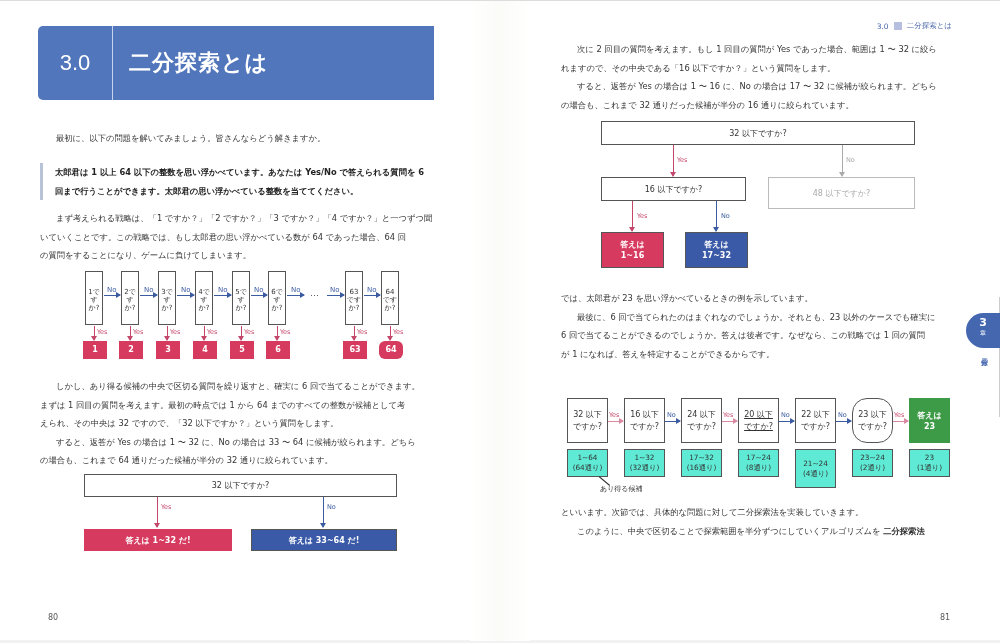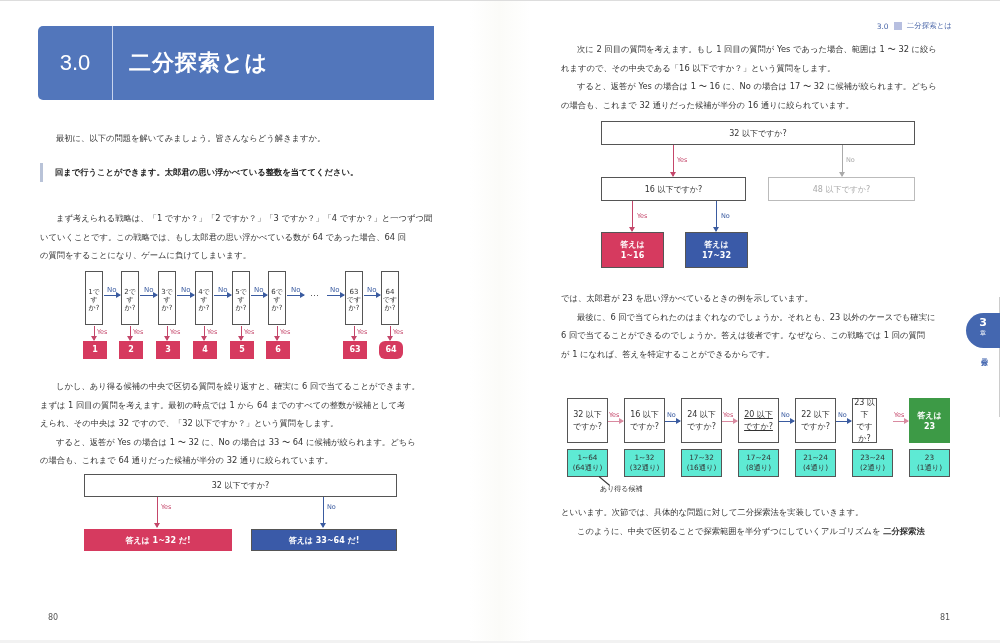--- a/index.html
+++ b/index.html
@@ -80,6 +80,7 @@
     <div class="p" style="left:56px; top:128px;">最初に、以下の問題を解いてみましょう。皆さんならどう解きますか。</div>
 
     <div class="quote">
+      <div>太郎君は 1 以上 64 以下の整数を思い浮かべています。あなたは Yes/No で答えられる質問を 6</div>
       <div>回まで行うことができます。太郎君の思い浮かべている整数を当ててください。</div>
     </div>
 

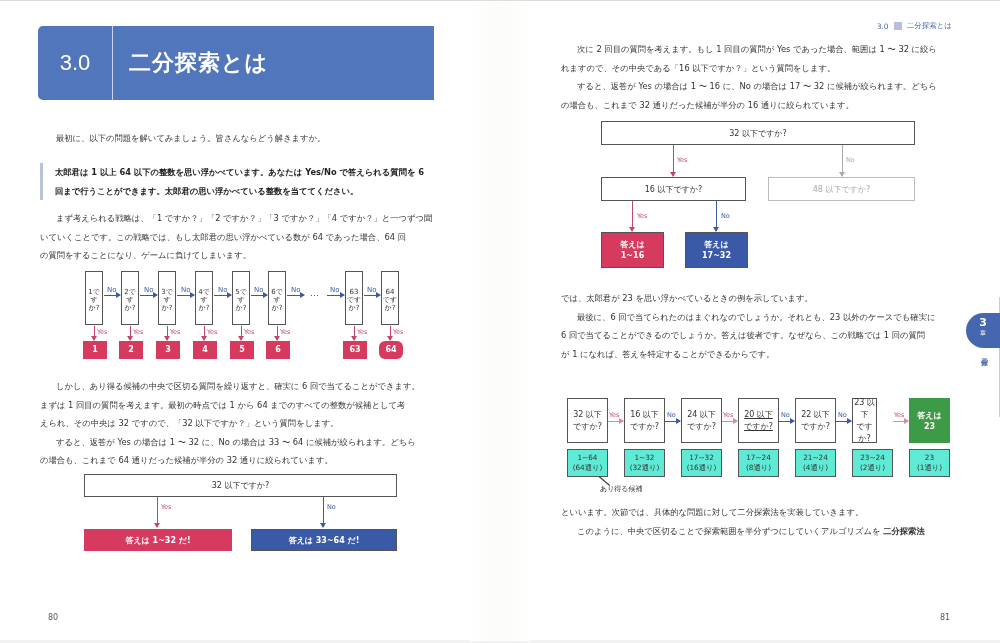--- a/index.html
+++ b/index.html
@@ -203,7 +203,7 @@
       <div class="vline gray" style="left:342px; top:144px; height:31px;"></div>
       <div class="tlbl gray" style="left:346px; top:155px;">No</div>
       <div class="tbox" style="left:101px; top:176px; width:145px; height:24px;">16 以下ですか?</div>
-      <div class="tbox gray" style="left:268px; top:176px; width:147px; height:24px;">48 以下ですか?</div>
+      <div class="tbox gray" style="left:268px; top:176px; width:147px; height:32px;">48 以下ですか?</div>
       <div class="vline pink" style="left:132px; top:200px; height:30px;"></div>
       <div class="tlbl pink" style="left:137px; top:211px;">Yes</div>
       <div class="vline blue" style="left:216px; top:200px; height:30px;"></div>

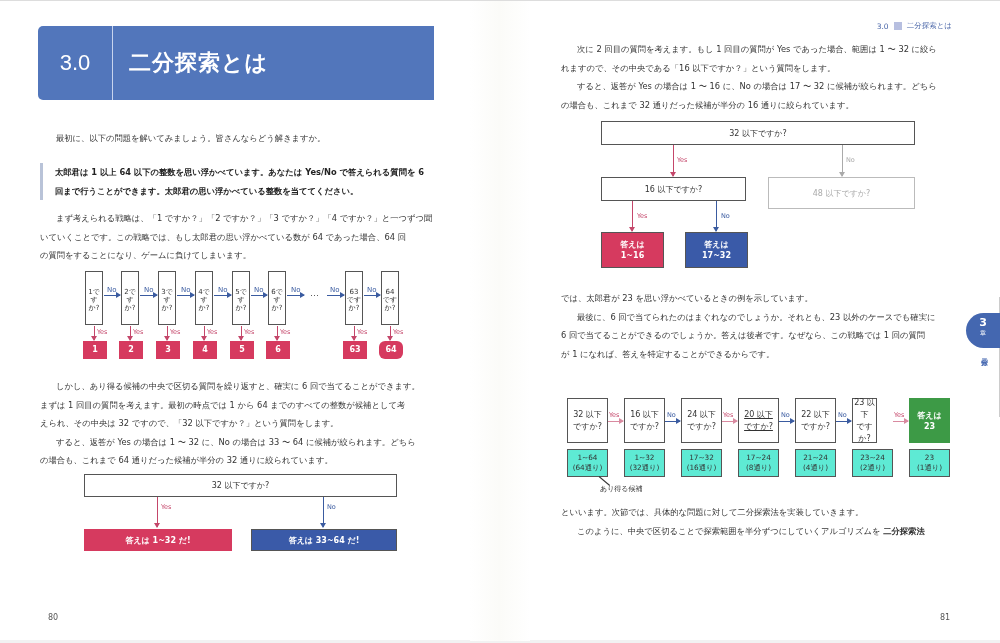--- a/index.html
+++ b/index.html
@@ -261,7 +261,7 @@
             <div>ですか?</div>
           </div>
         </div>
-      <div class="tbox" style="left:352px; top:397px; width:25px; height:45px; line-height:12px;">
+      <div class="tbox" style="left:352px; top:397px; width:41px; height:45px; line-height:12px;border-radius:15px;">
           <div>
             <div>23 以下</div>
             <div>ですか?</div>

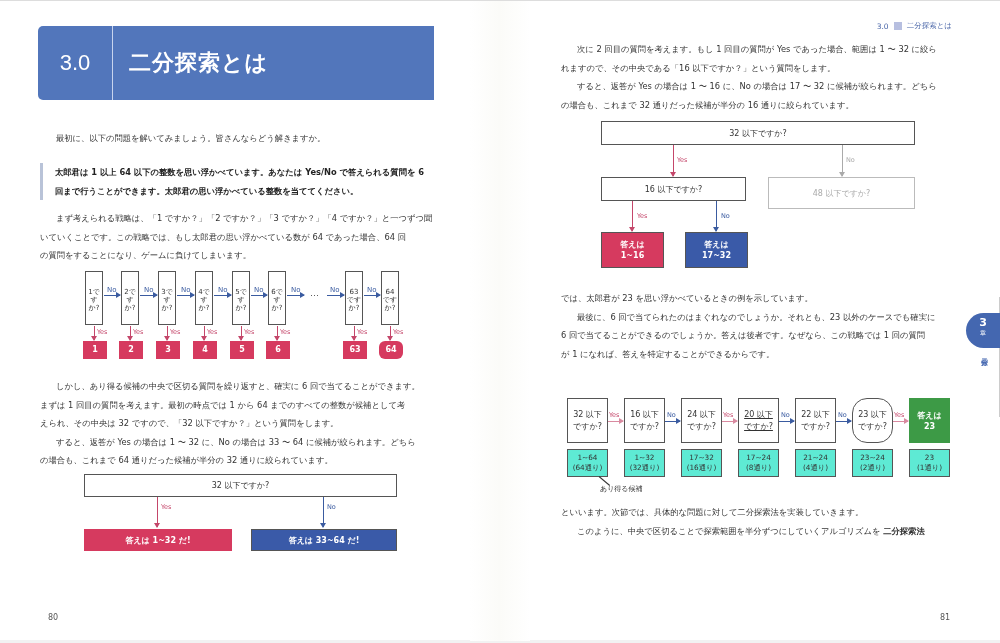--- a/index.html
+++ b/index.html
@@ -311,7 +311,7 @@
             <div>(8通り)</div>
           </div>
         </div>
-      <div class="abox orange" style="left:295px; top:448px; width:41px; height:28px;">
+      <div class="abox orange" style="left:295px; top:448px; width:41px; height:39px;">
           <div>
             <div>21~24</div>
             <div>(4通り)</div>

